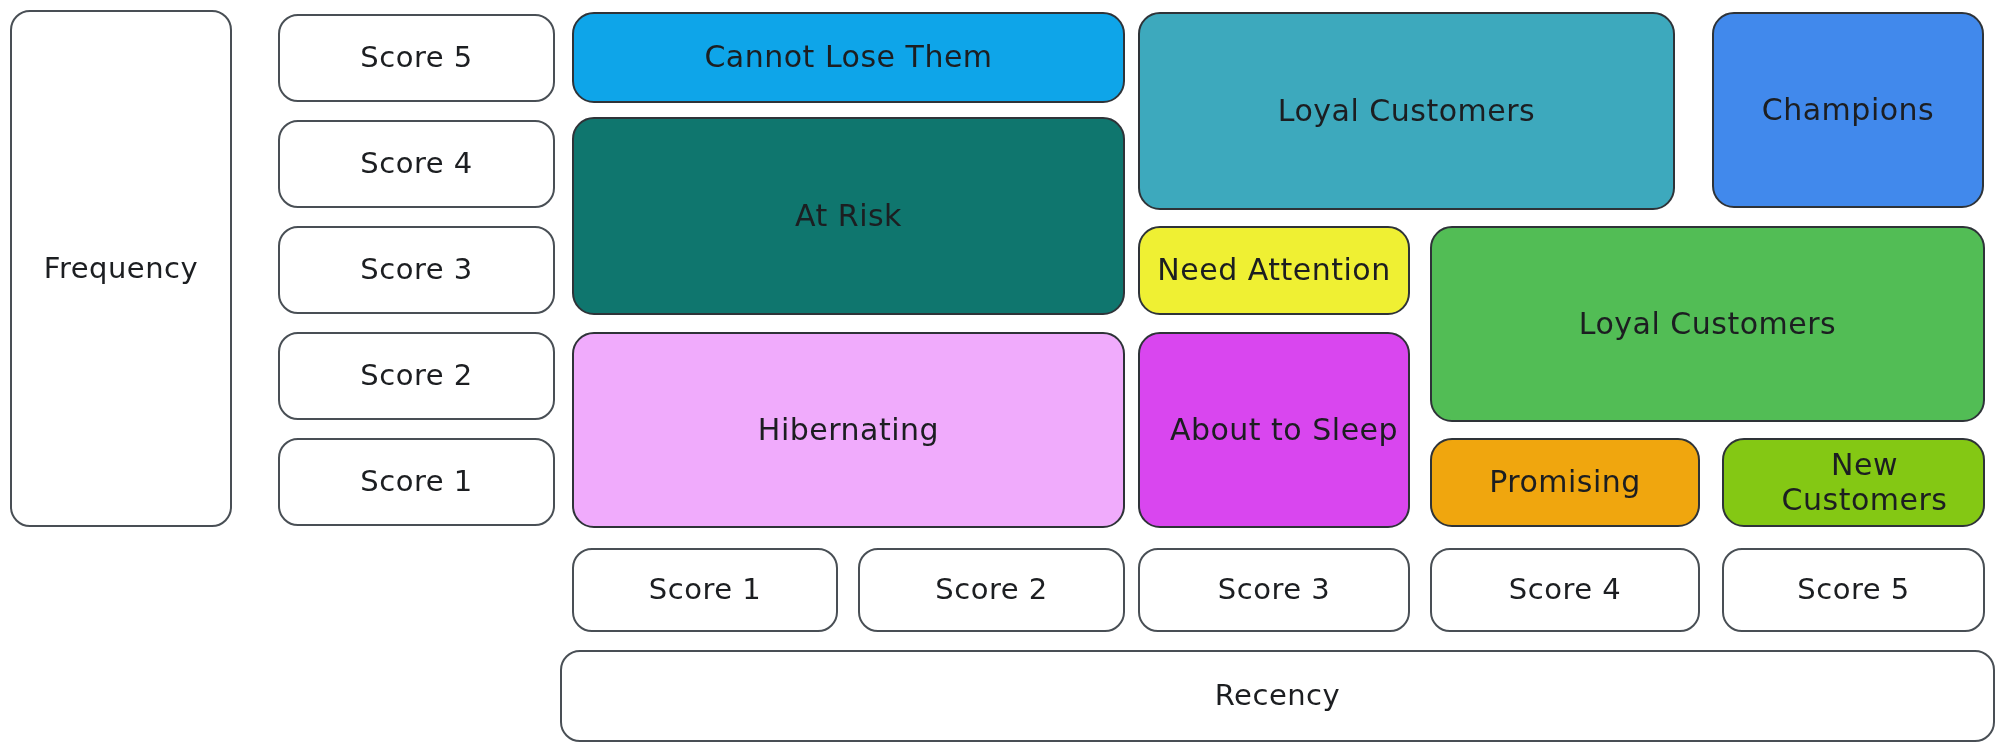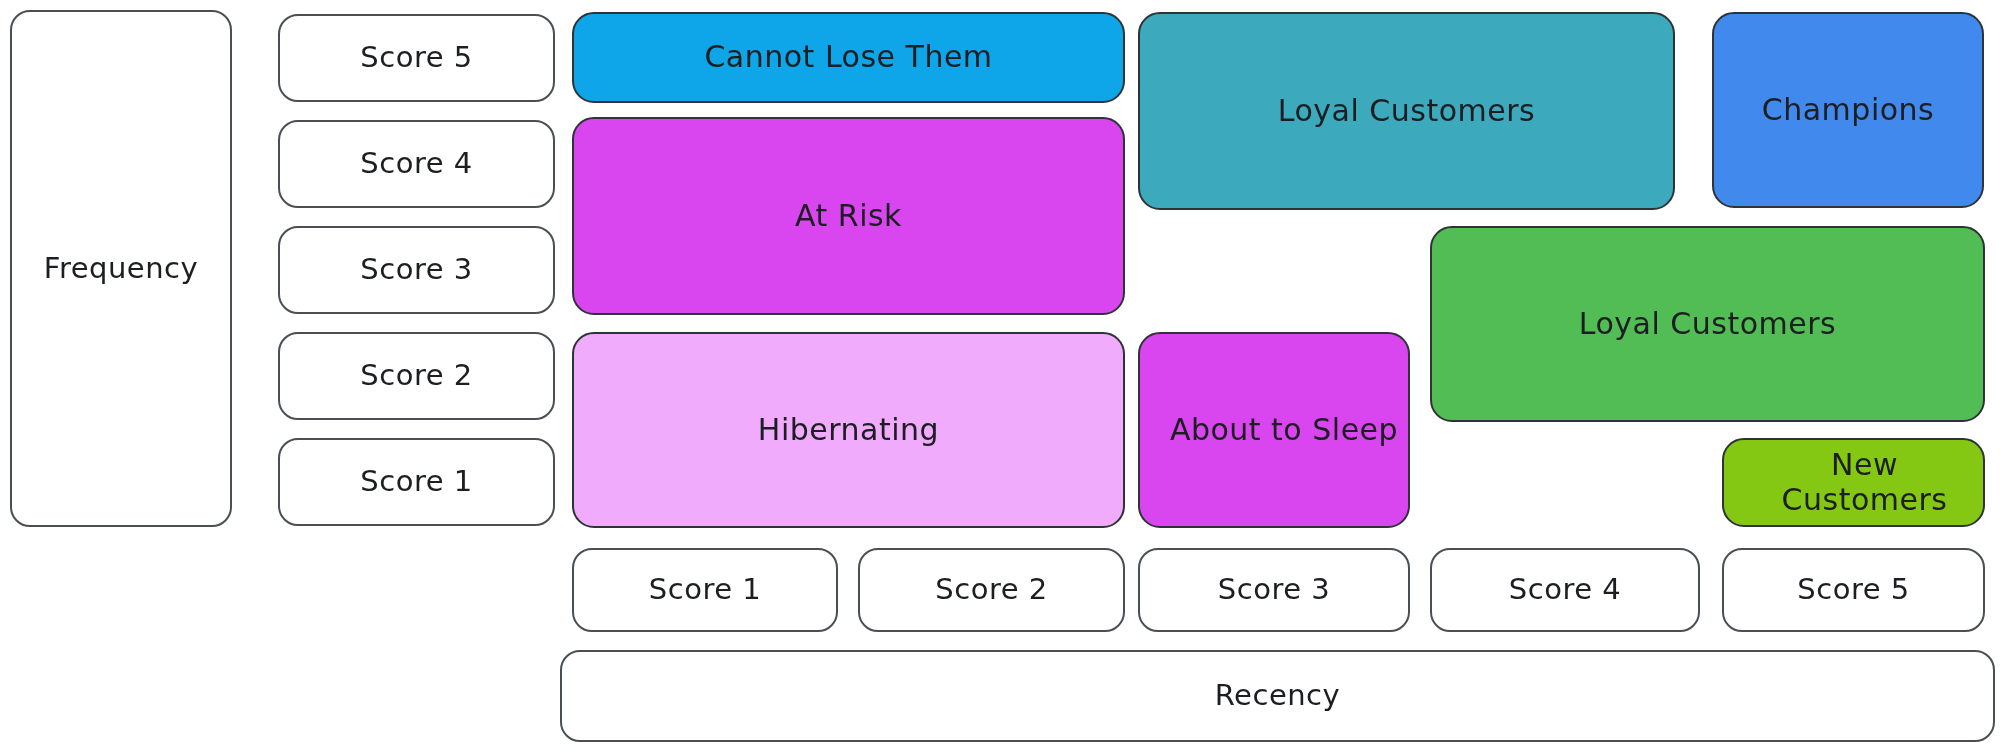--- a/index.html
+++ b/index.html
@@ -78,7 +78,7 @@
   <div class="box seg seg-cannot-lose" style="background-color: #0ea5e9;">
     <span>Cannot Lose Them</span>
   </div>
-  <div class="box seg seg-at-risk" style="background-color: #d946ef; text-align: center;">
+  <div class="box seg seg-at-risk" style="background-color: #0f766e; text-align: center;">
     <span>At Risk</span>
   </div>
   <div class="box seg seg-hibernating" style="background-color: #f0abfc;">

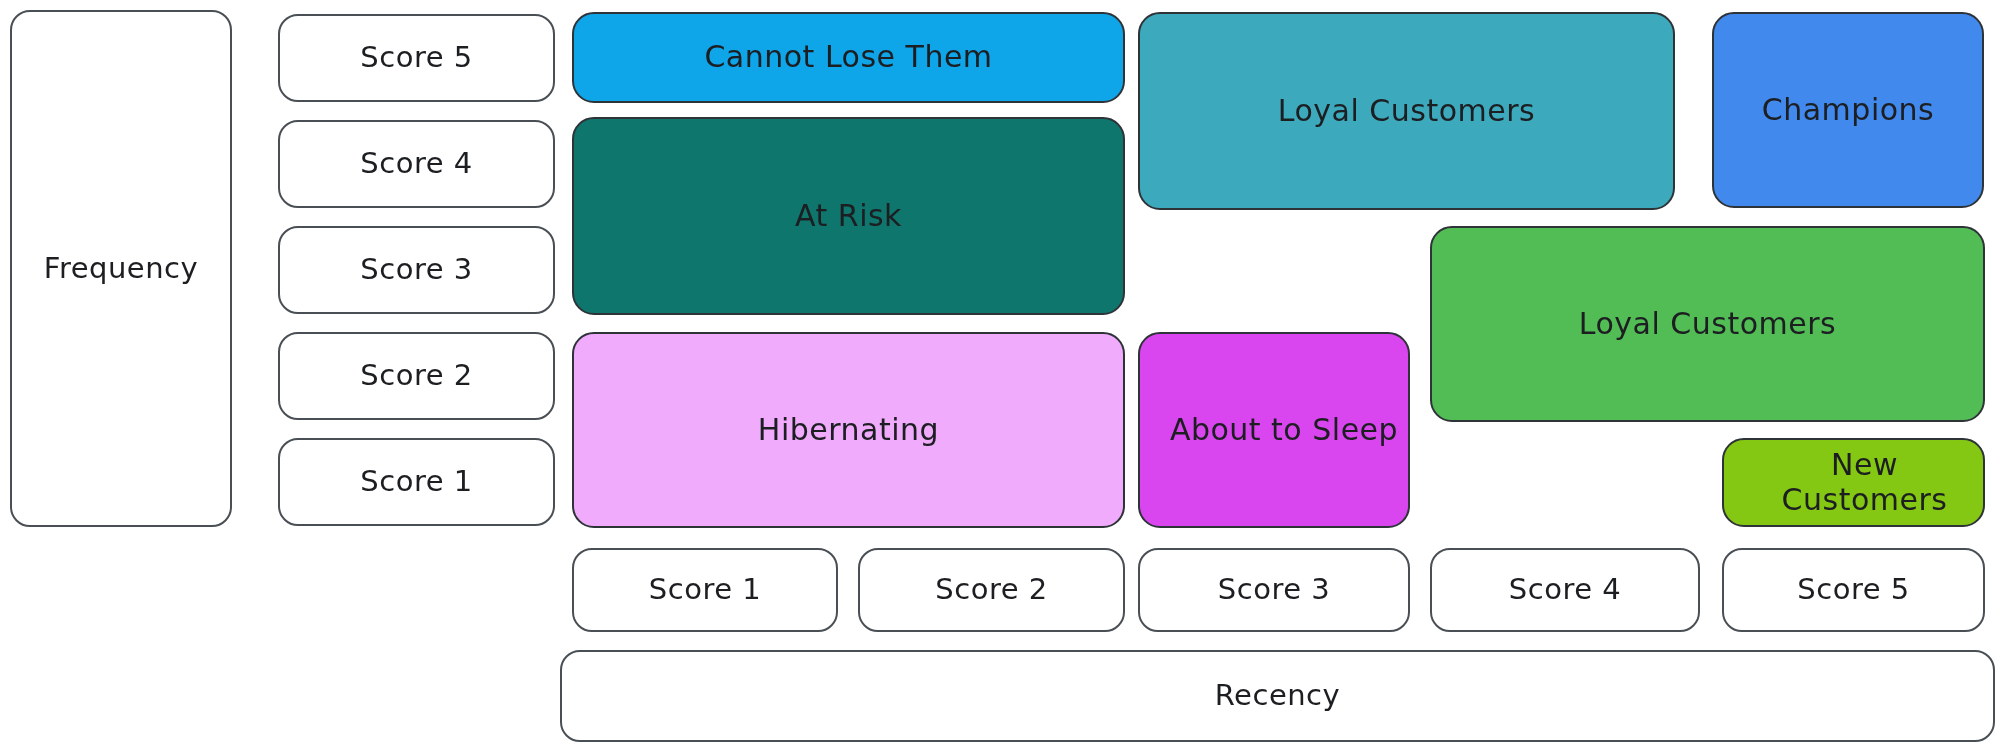--- a/index.html
+++ b/index.html
@@ -90,6 +90,9 @@
   <div class="box seg seg-champions" style="background-color: rgb(65, 137, 236);">
     <span>Champions</span>
   </div>
+  <div class="box seg seg-need-attention" style="background-color: rgb(239, 240, 51);">
+    <span>Need Attention</span>
+  </div>
   <div class="box seg seg-about-to-sleep" style="background-color: #d946ef; padding-left: 20px;">
     <span>About to Sleep</span>
   </div>

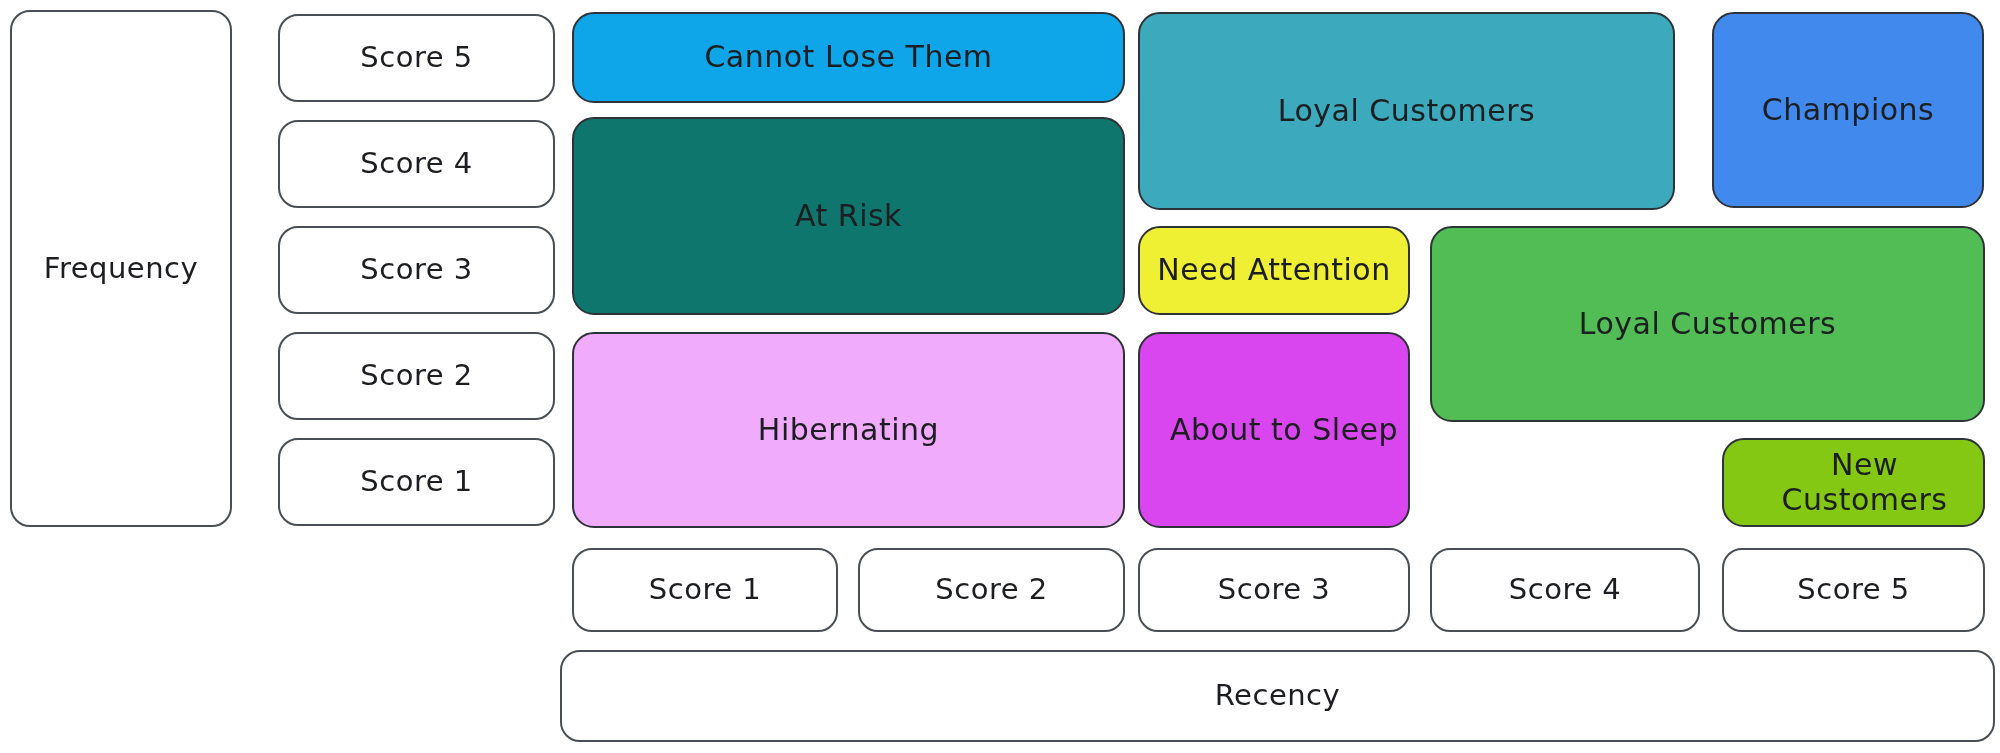--- a/index.html
+++ b/index.html
@@ -99,6 +99,9 @@
   <div class="box seg seg-loyal-mid" style="background-color: rgb(82, 189, 85);">
     <span>Loyal Customers</span>
   </div>
+  <div class="box seg seg-promising" style="background-color: rgb(240, 166, 14);">
+    <span>Promising</span>
+  </div>
   <div class="box seg seg-new-customers" style="background-color: rgb(132, 200, 20); padding-left: 22px;">
     <span>New Customers</span>
   </div>

